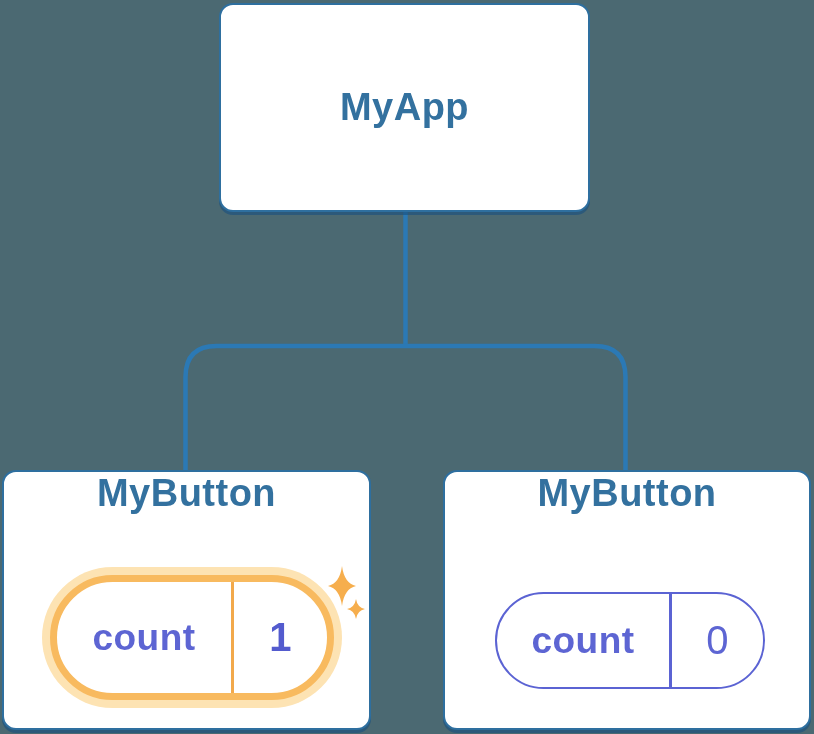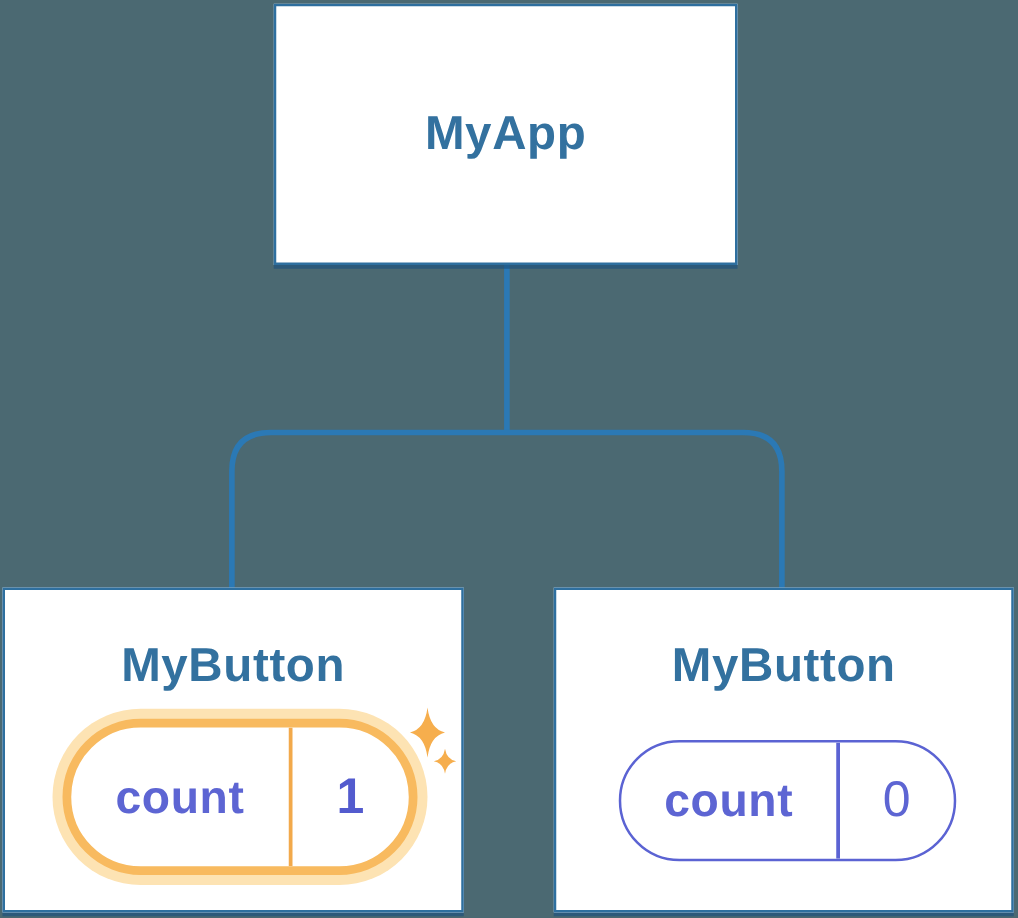--- a/index.html
+++ b/index.html
@@ -23,7 +23,7 @@
     position: absolute;
     background: #ffffff;
     border: 2.5px solid #2e6f9f;
-    border-radius: 0;
+    border-radius: 14px;
     box-shadow: 0 3px 0 rgba(28, 82, 126, 0.65);
   }
   .node-card.root {

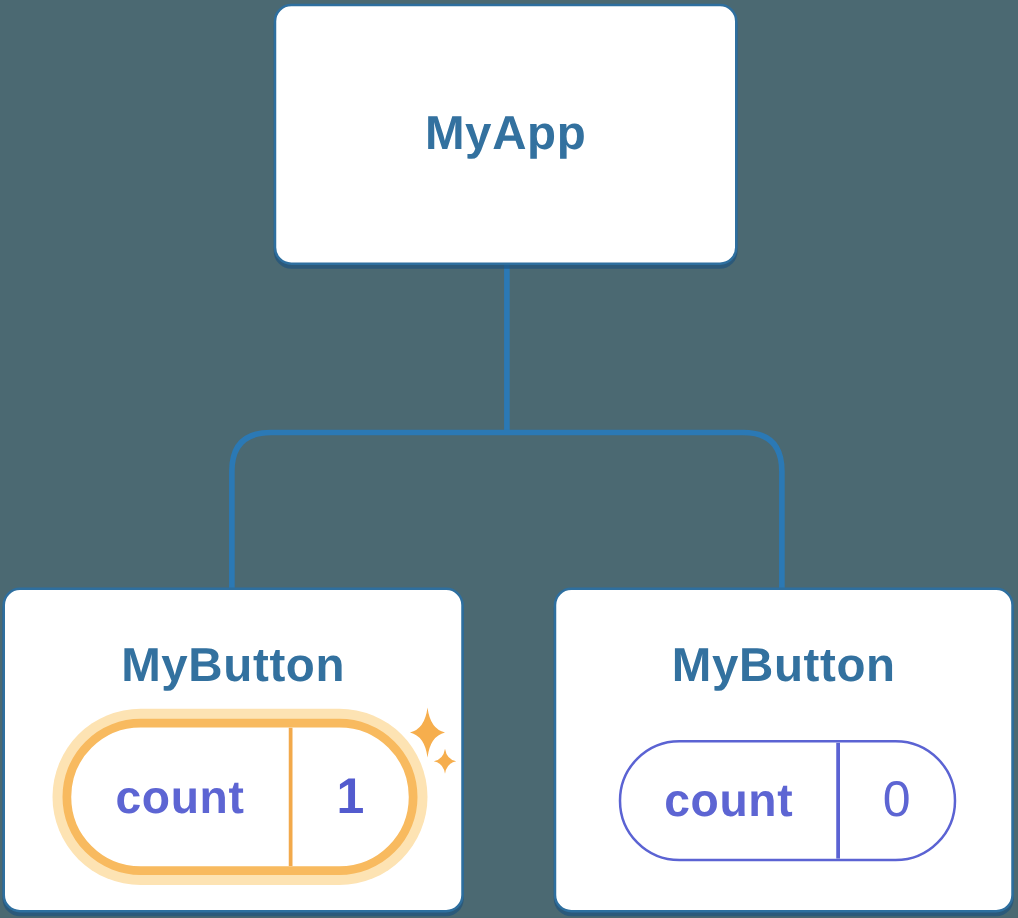--- a/index.html
+++ b/index.html
@@ -50,7 +50,6 @@
   }
   .child-title {
     display: block;
-    margin-top: 40px;
   }
   .state-pill {
     position: absolute;

